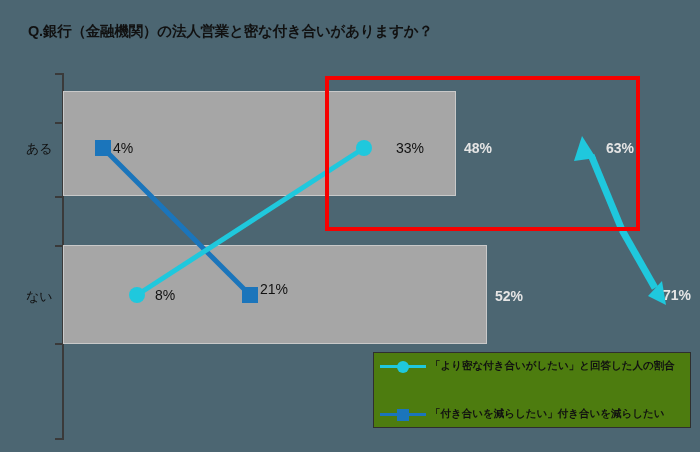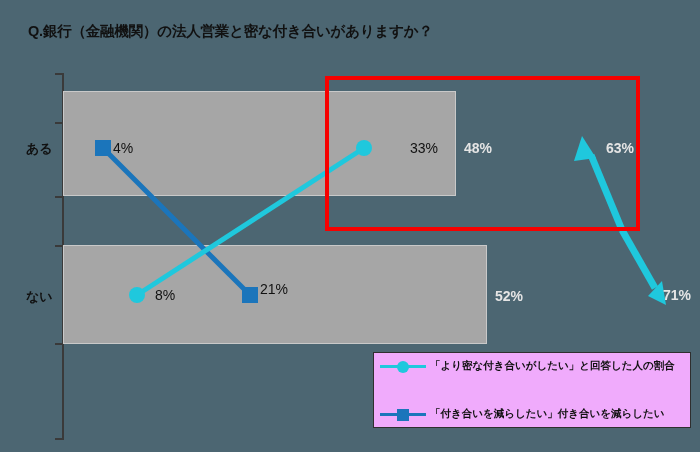--- a/index.html
+++ b/index.html
@@ -28,7 +28,7 @@
   
   .cat-label{
     position:absolute;
-    font-size:13px;font-weight:bold;color:#111;
+    font-size:13px;font-weight:normal;color:#111;
     white-space:nowrap;
   }
 

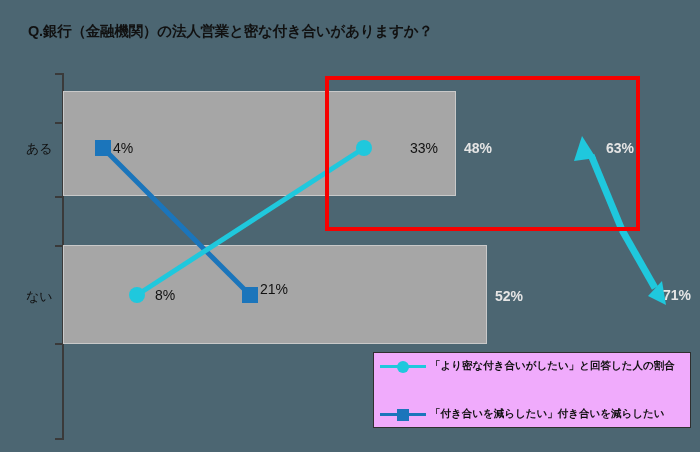--- a/index.html
+++ b/index.html
@@ -136,7 +136,7 @@
 
   <div class="pt-label" style="left:113px;top:140px;">4%</div>
   <div class="pt-label" style="left:260px;top:281px;">21%</div>
-  <div class="pt-label" style="left:388px;top:140px;padding-left:22px;">33%</div>
+  <div class="pt-label" style="left:374px;top:140px;padding-left:22px;">33%</div>
   <div class="pt-label" style="left:155px;top:287px;">8%</div>
 
   <div class="bar-value" style="left:594px;top:140px;margin-left:12px;">63%</div>

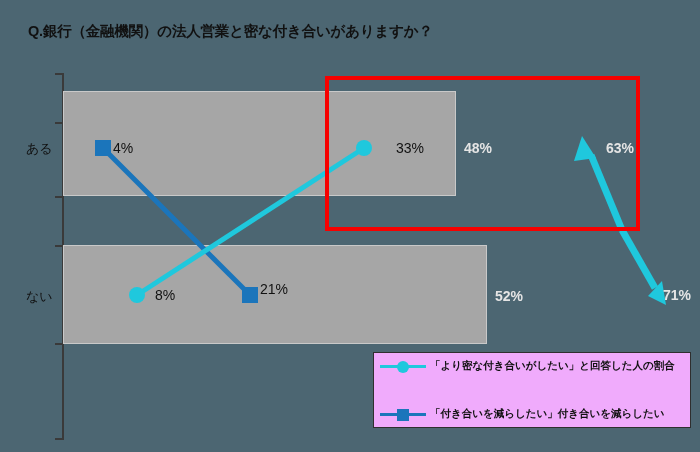--- a/index.html
+++ b/index.html
@@ -68,7 +68,7 @@
   .legend{
     position:absolute;left:373px;top:352px;
     width:318px;height:76px;
-    background:#f0abfc;
+    background:#4d7c0f;
     border:1px solid #2f2f2f;
     box-sizing:border-box;
   }

